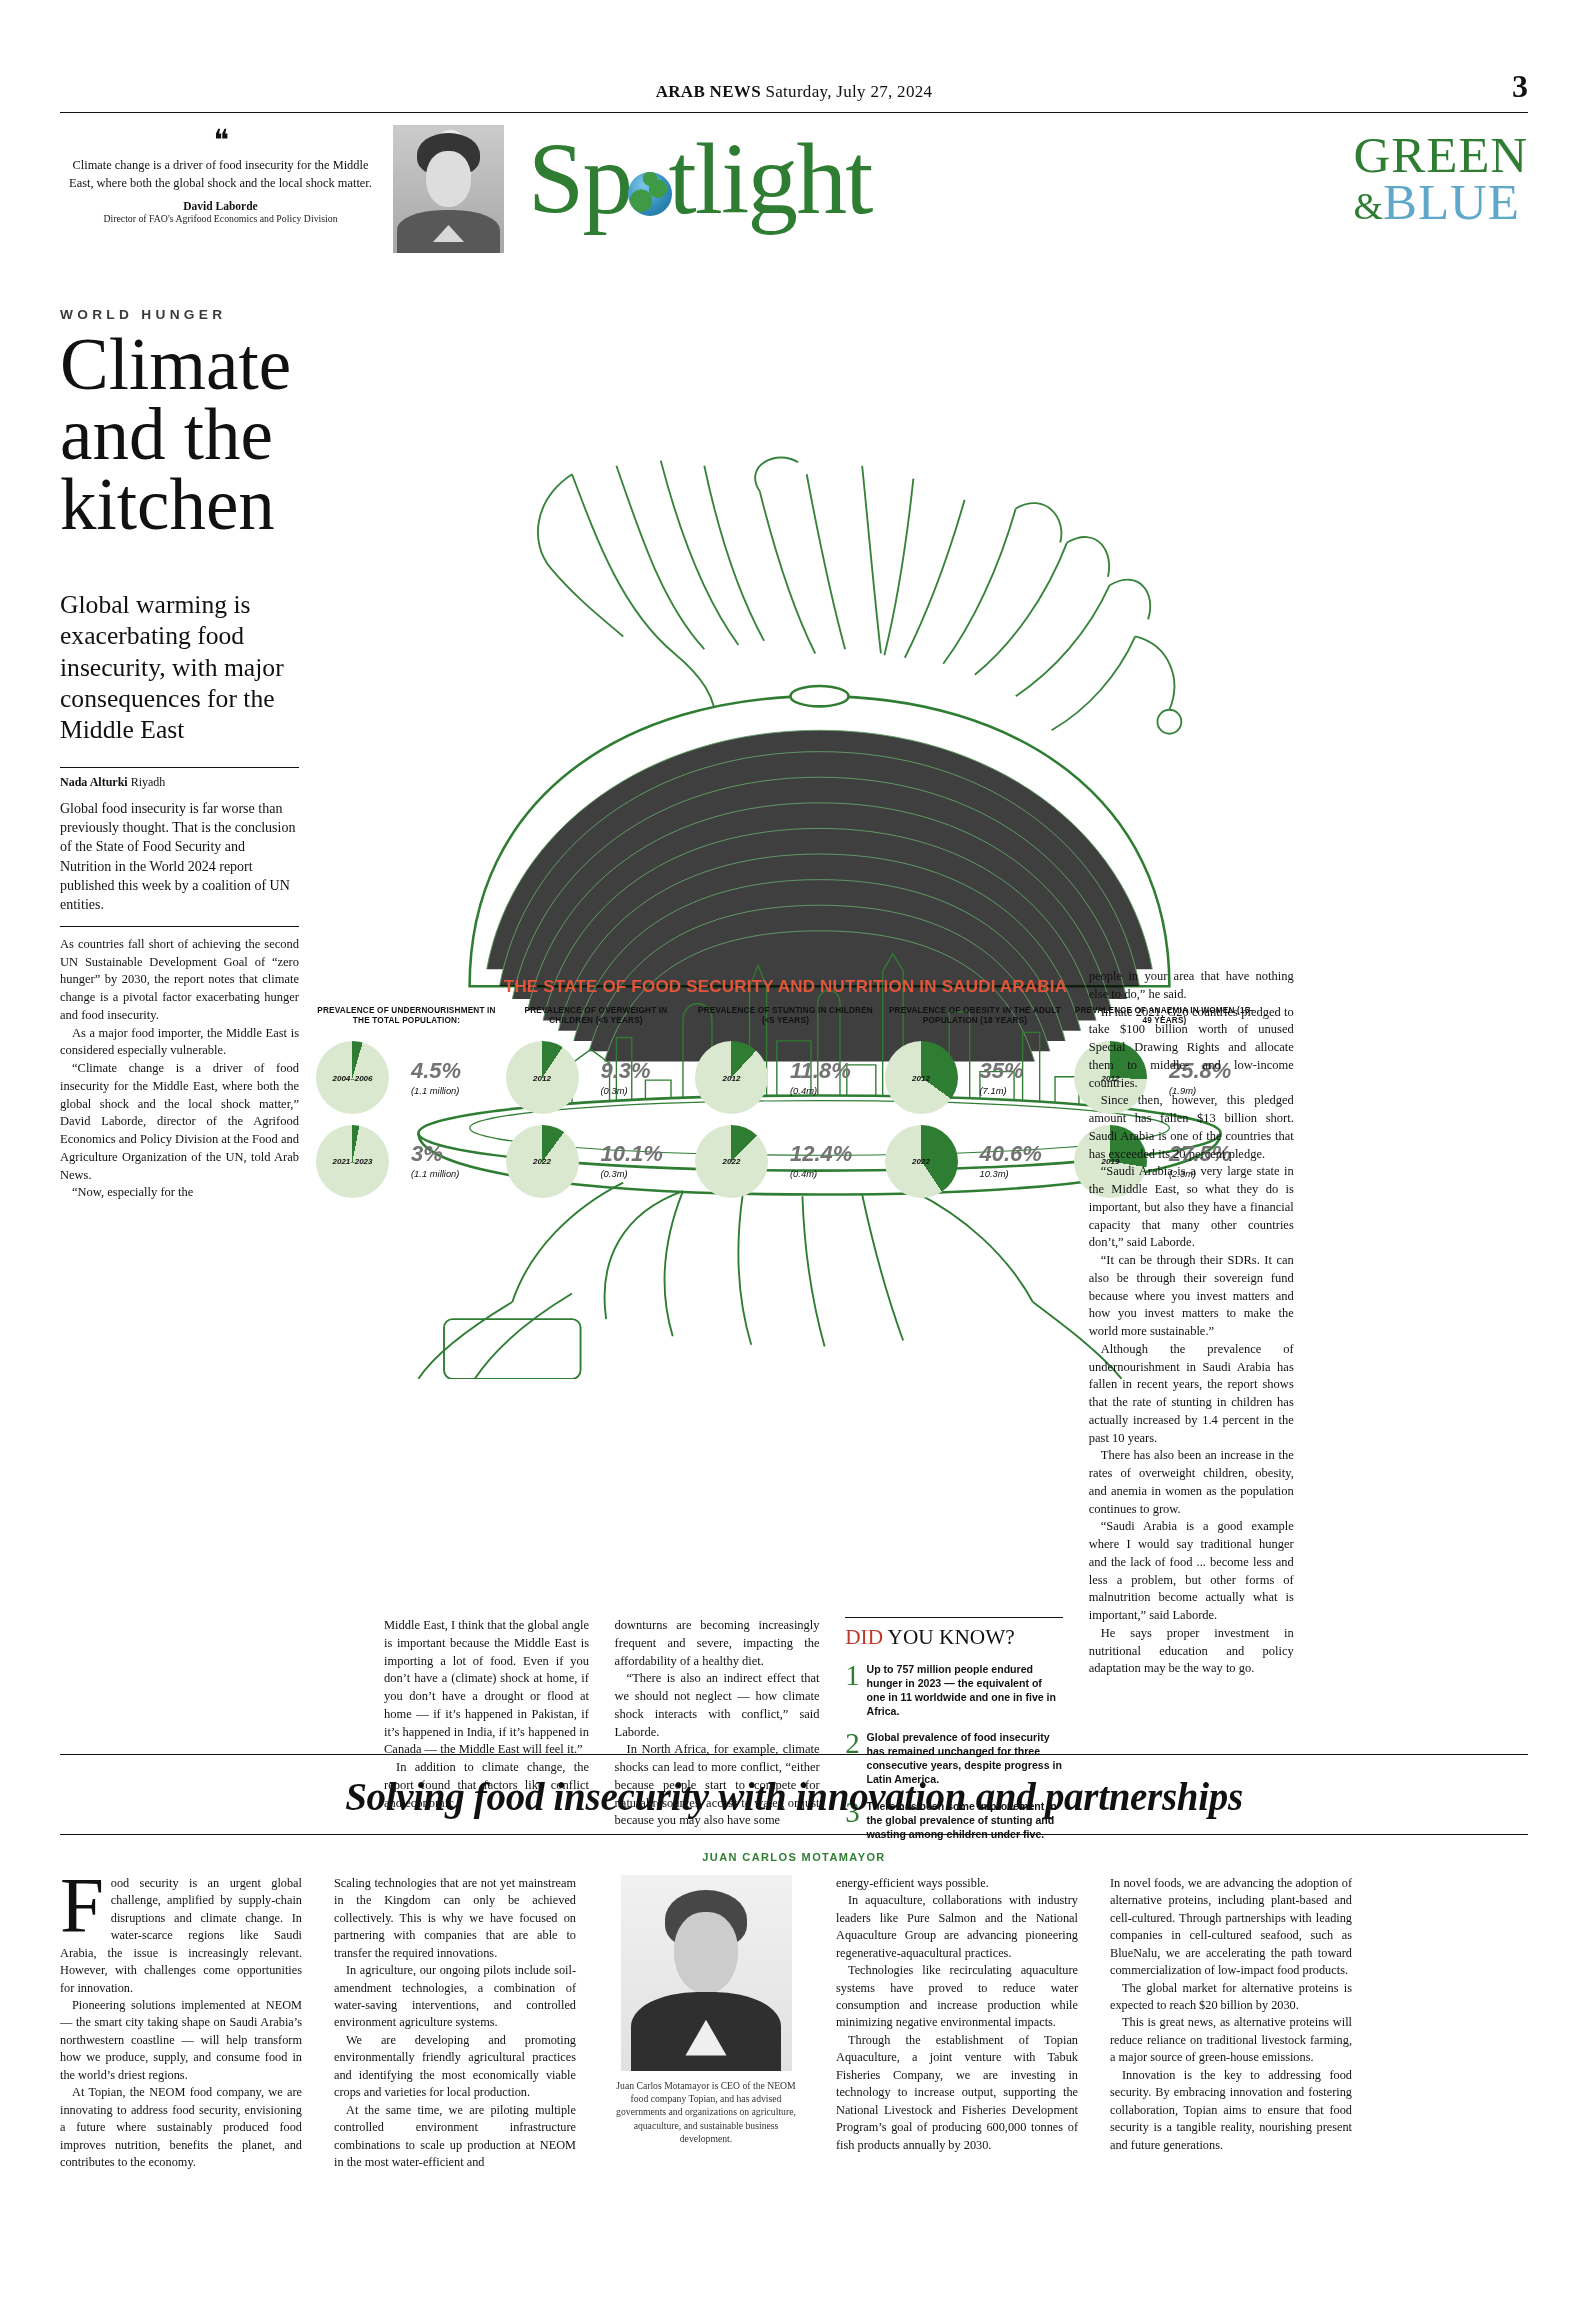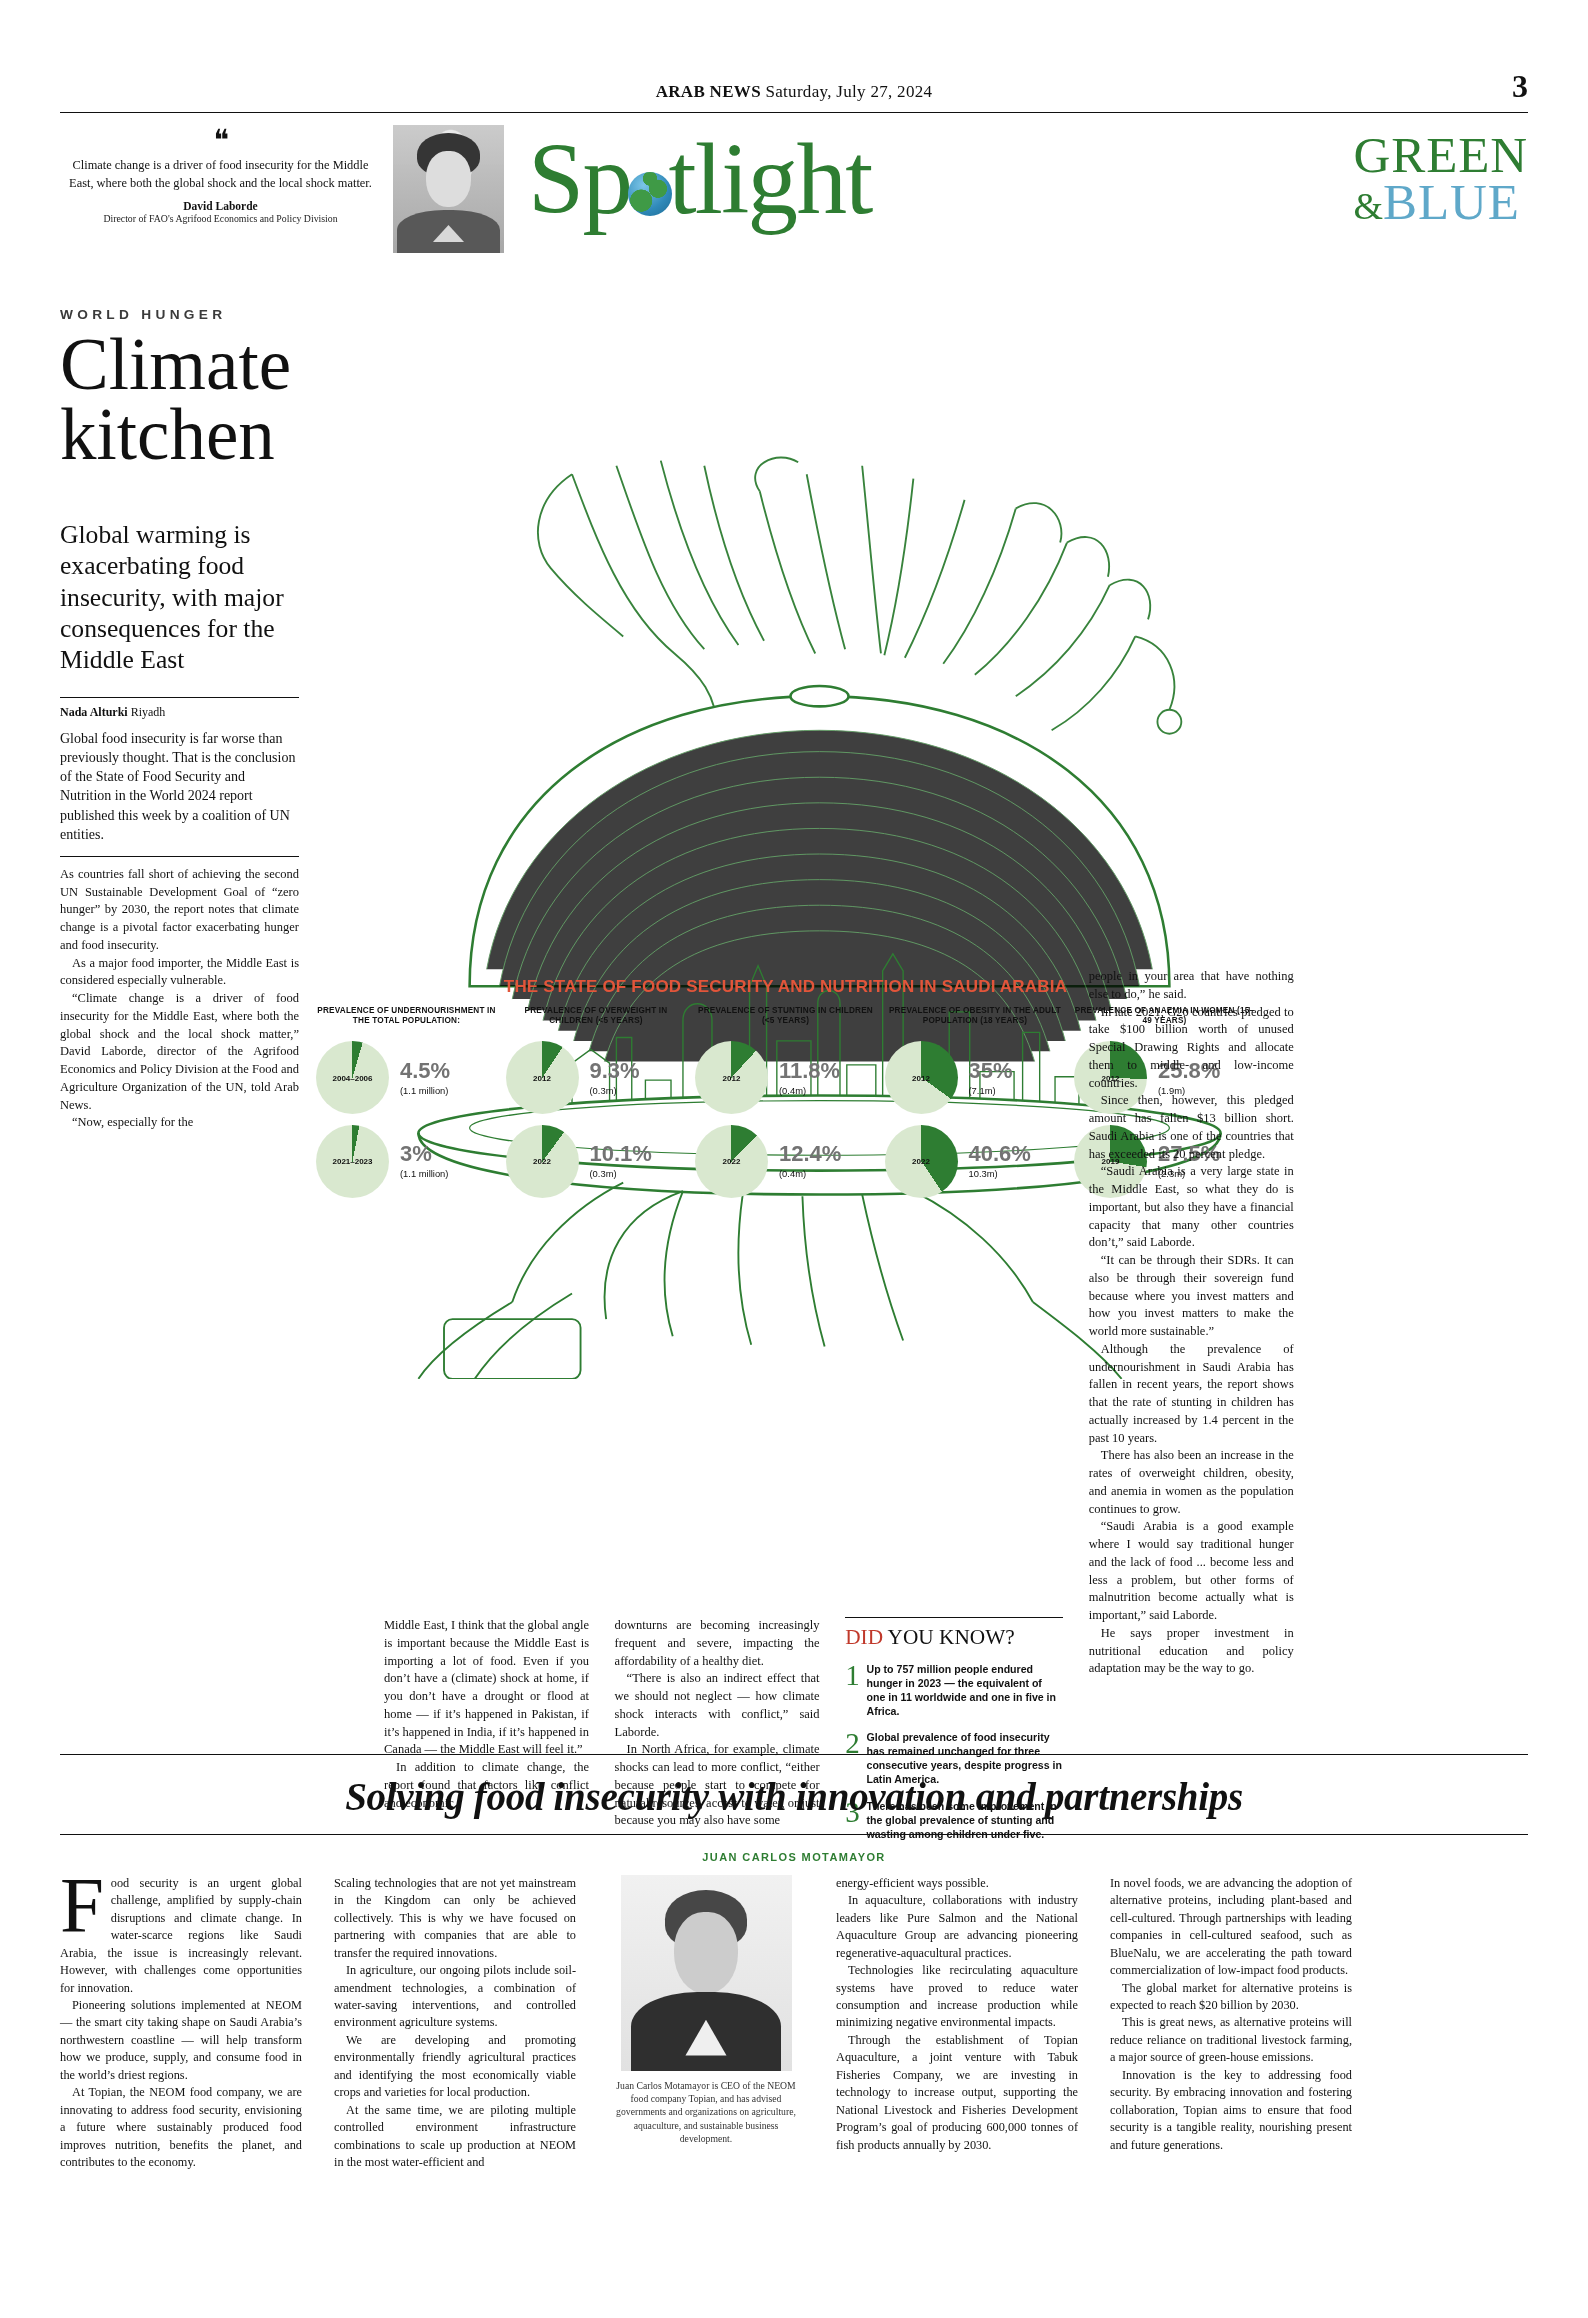--- a/index.html
+++ b/index.html
@@ -279,6 +279,7 @@
       <div class="kicker">WORLD HUNGER</div>
       <h1 class="headline">
         <div>Climate</div>
+        <div>and the</div>
         <div>kitchen</div>
       </h1>
       <div class="standfirst">Global warming is exacerbating food insecurity, with major consequences for the Middle East</div>

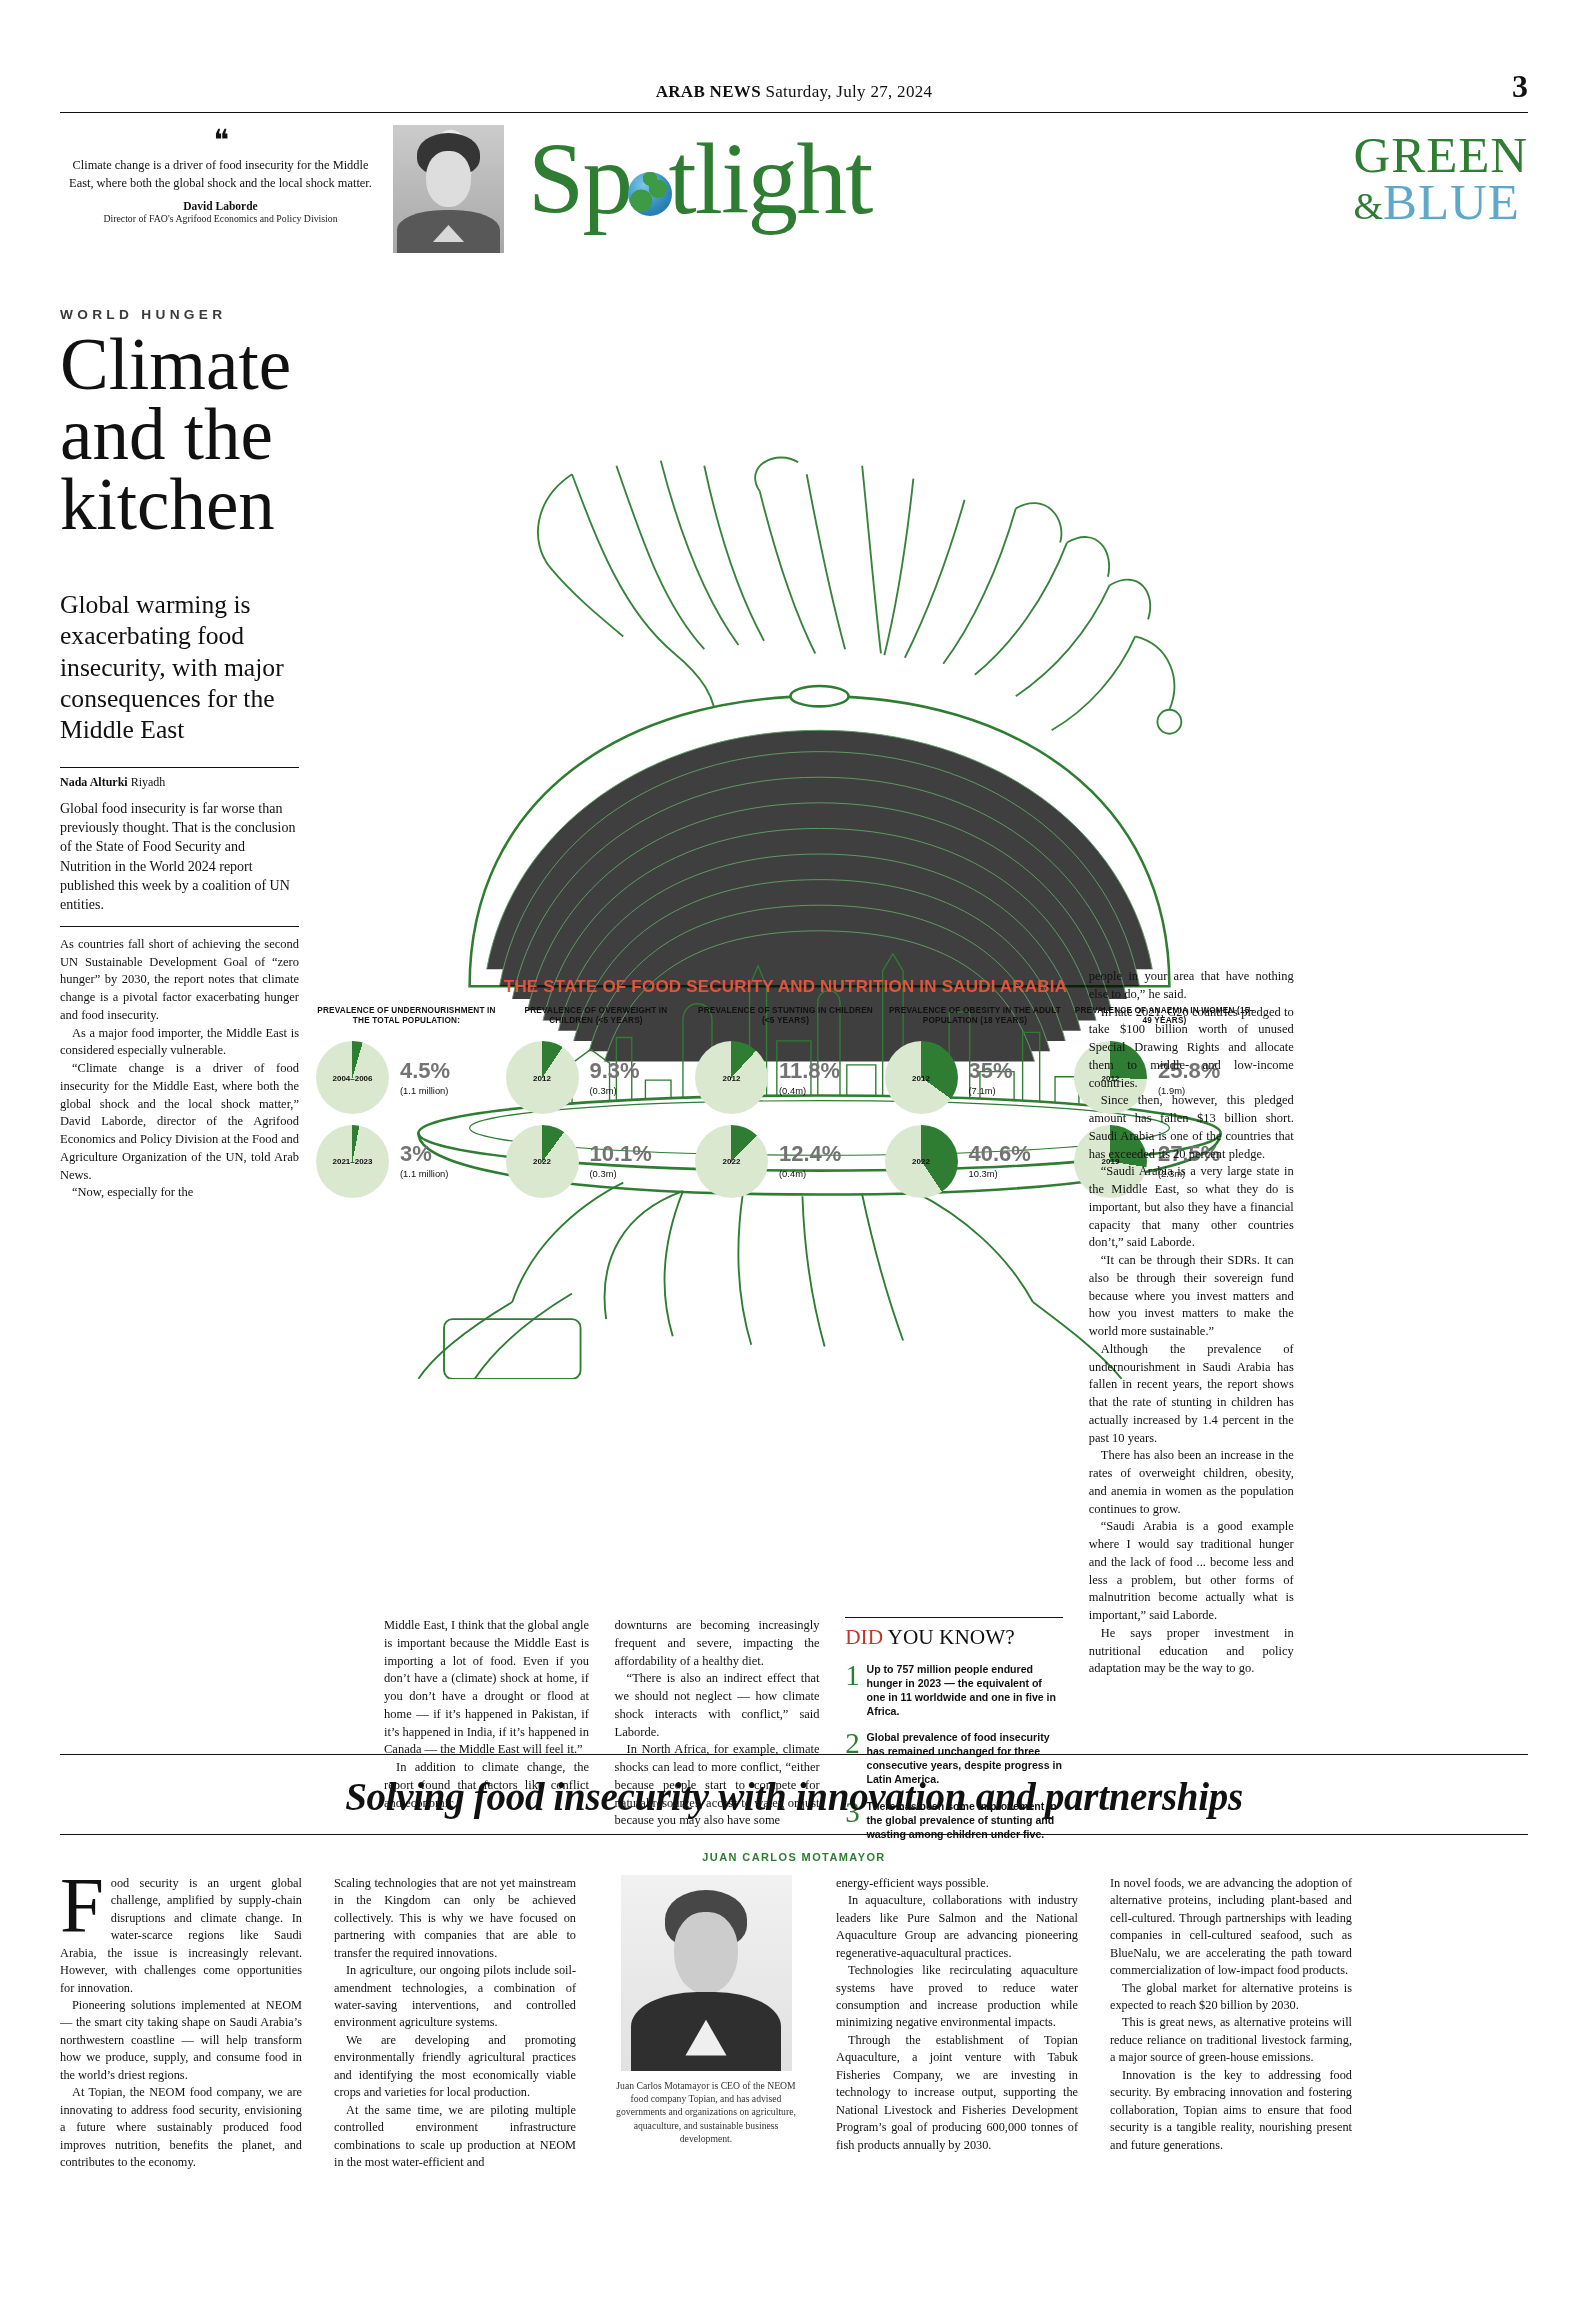--- a/index.html
+++ b/index.html
@@ -107,7 +107,7 @@
     font-family:"Liberation Sans", sans-serif; font-size:8.2px; font-weight:bold;
     text-align:center; margin:0 0 6.8px 0; line-height:1.25; letter-spacing:0.2px; min-height:29px;
   }
-  .stat-row { display:flex; align-items:center; gap:11px; margin-bottom:10.2px; }
+  .stat-row { display:flex; align-items:center; gap:22px; margin-bottom:10.2px;font-style:italic; }
   .pie { width:73px; height:73px; border-radius:50%; position:relative; flex:0 0 auto;}
   .pie span.year {
     position:absolute; left:50%; top:50%; transform:translate(-50%,-50%);

